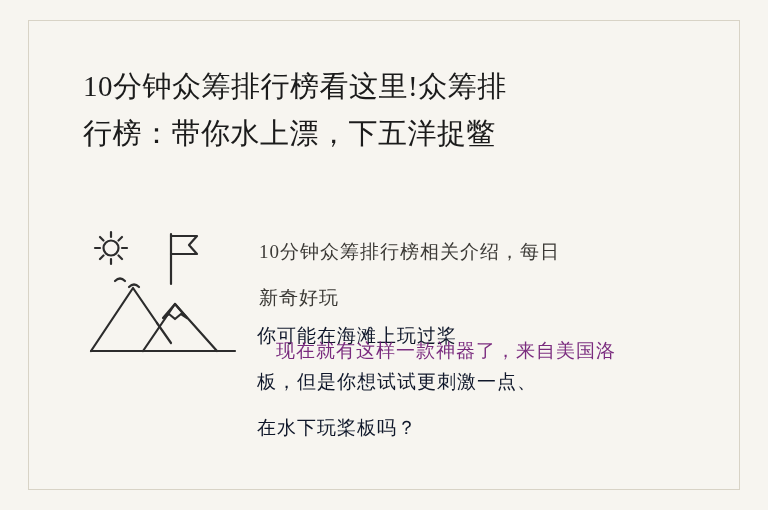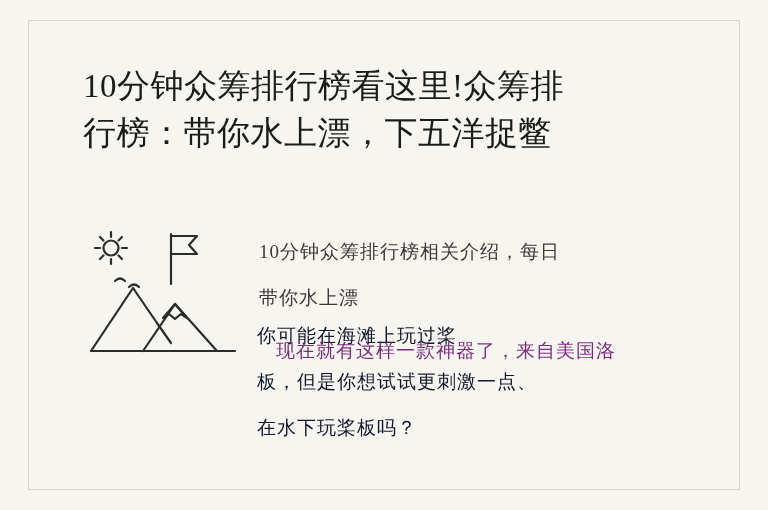--- a/index.html
+++ b/index.html
@@ -29,7 +29,7 @@
     top: 42px;
     width: 660px;
     font-family: "Liberation Serif", serif;
-    font-size: 33px;
+    font-size: 29px;
     line-height: 47px;
     color: #1b1b1b;
     letter-spacing: 0.5px;

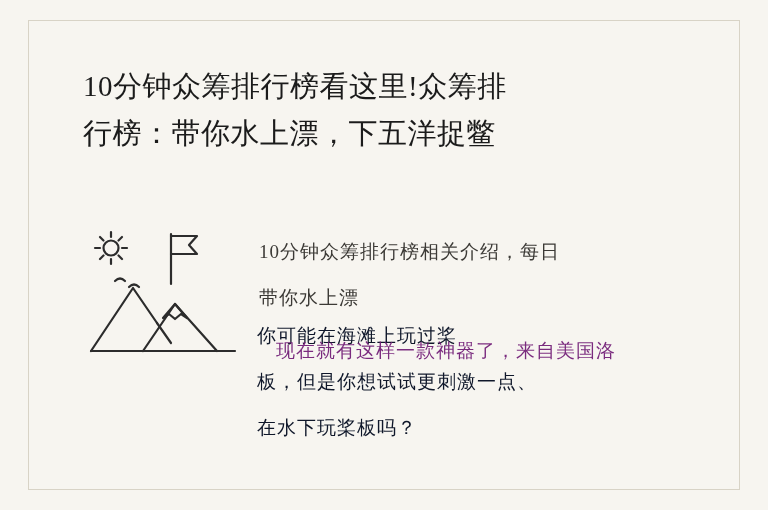--- a/index.html
+++ b/index.html
@@ -113,7 +113,7 @@
   </div>
 
   <div class="body-text">10分钟众筹排行榜相关介绍，每日
-带你水上漂</div>
+新奇好玩</div>
 
   <div class="overlay-text">你可能在海滩上玩过桨
 板，但是你想试试更刺激一点、

